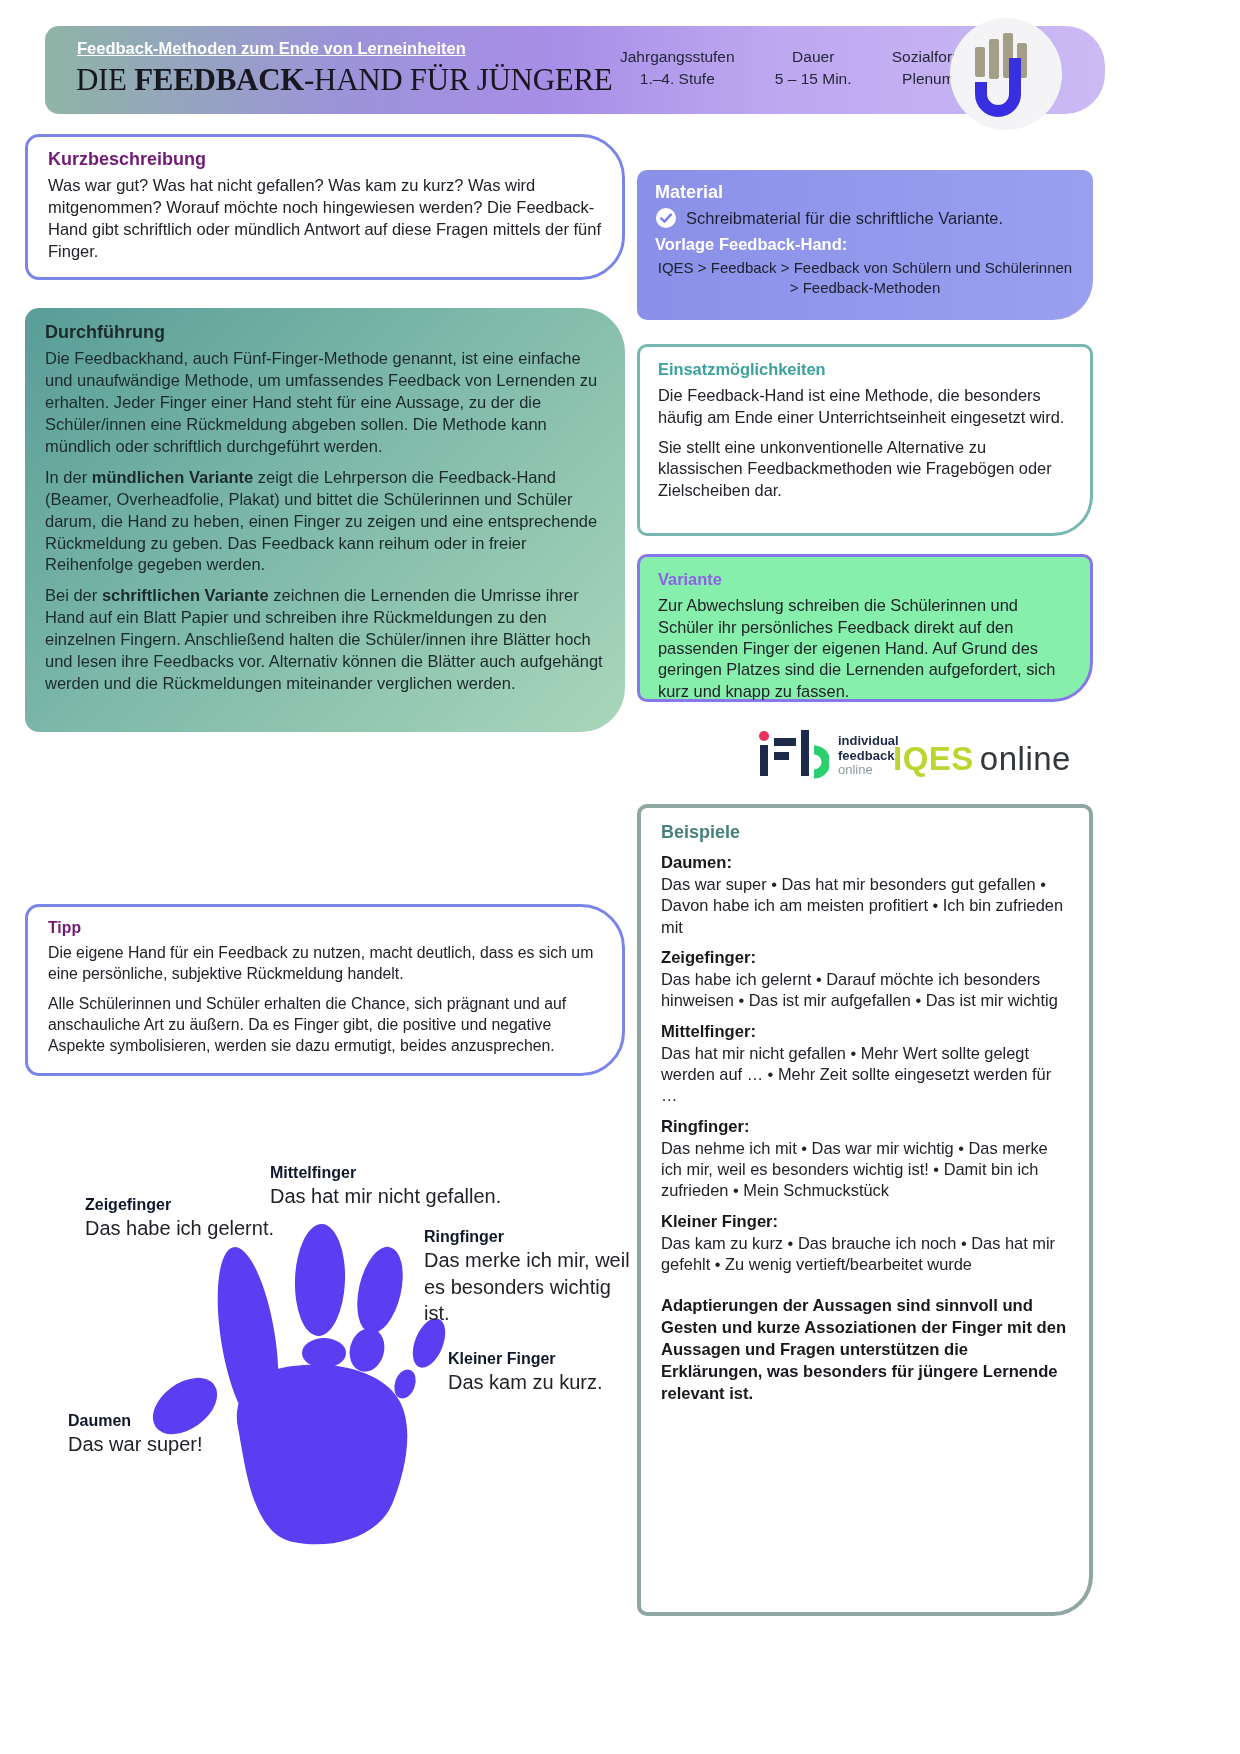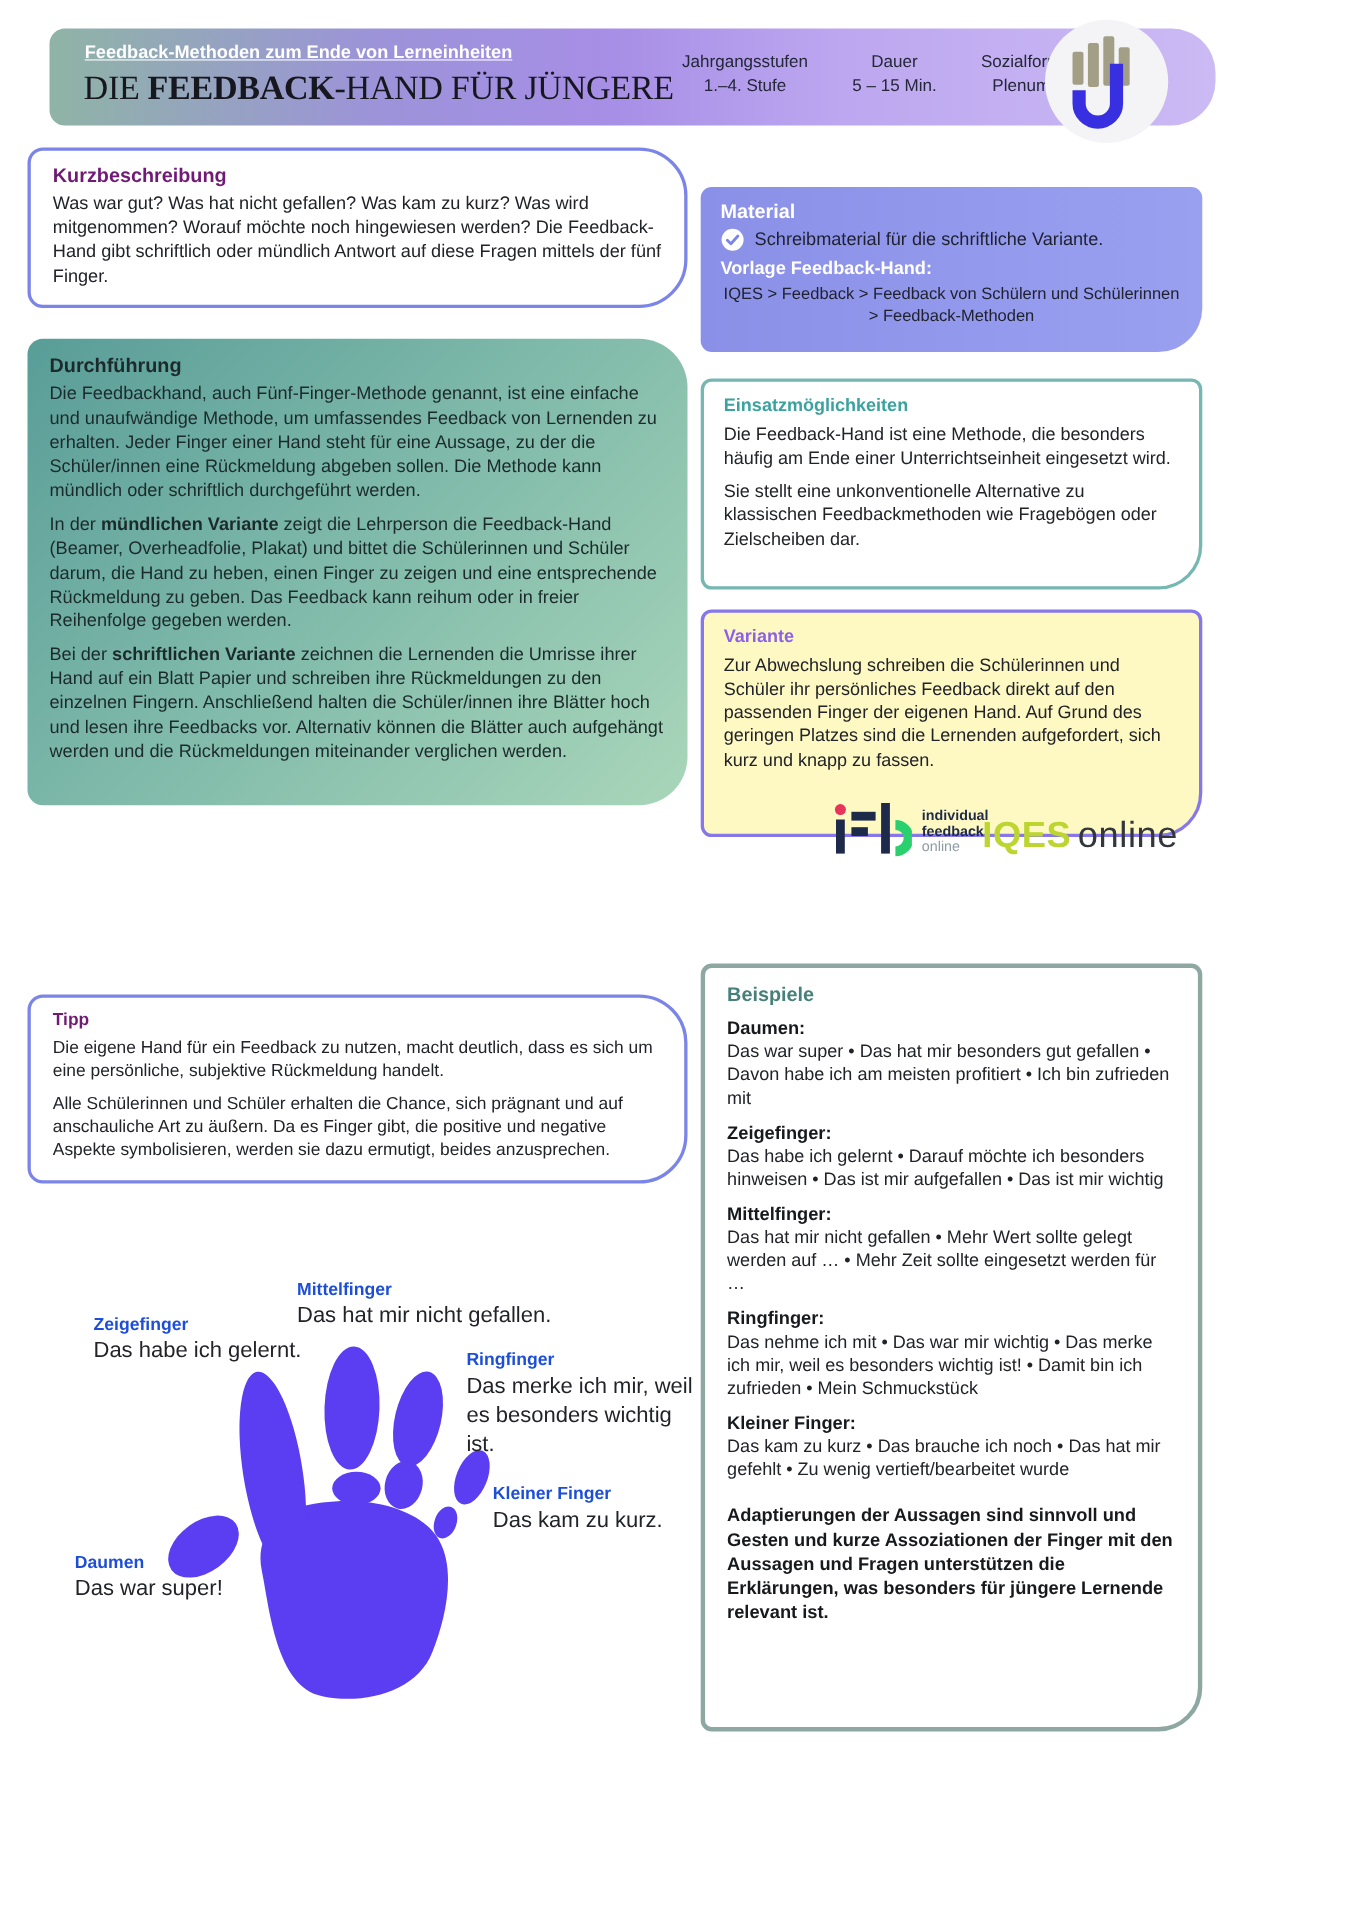--- a/index.html
+++ b/index.html
@@ -41,7 +41,7 @@
   .einsatz{top:344px;height:192px;border:3.5px solid #76b7b2;background:#fff;}
   .h-teal{font-size:18px;font-weight:bold;color:#3ba29e;margin:0 0 5px 0;}
   .einsatz p,.variante p{font-size:16.4px;line-height:1.3;}
-  .variante{top:554px;height:207px;border:3.5px solid #8677ea;background:#fef9c3;}
+  .variante{top:554px;height:148px;border:3.5px solid #8677ea;background:#86efac;}
   .h-violet{font-size:18px;font-weight:bold;color:#8d60e8;margin:0 0 5px 0;}
 
   .beispiele{top:876px;height:698px;border:4px solid #8fa7a2;background:#fff;padding:14px 20px;}

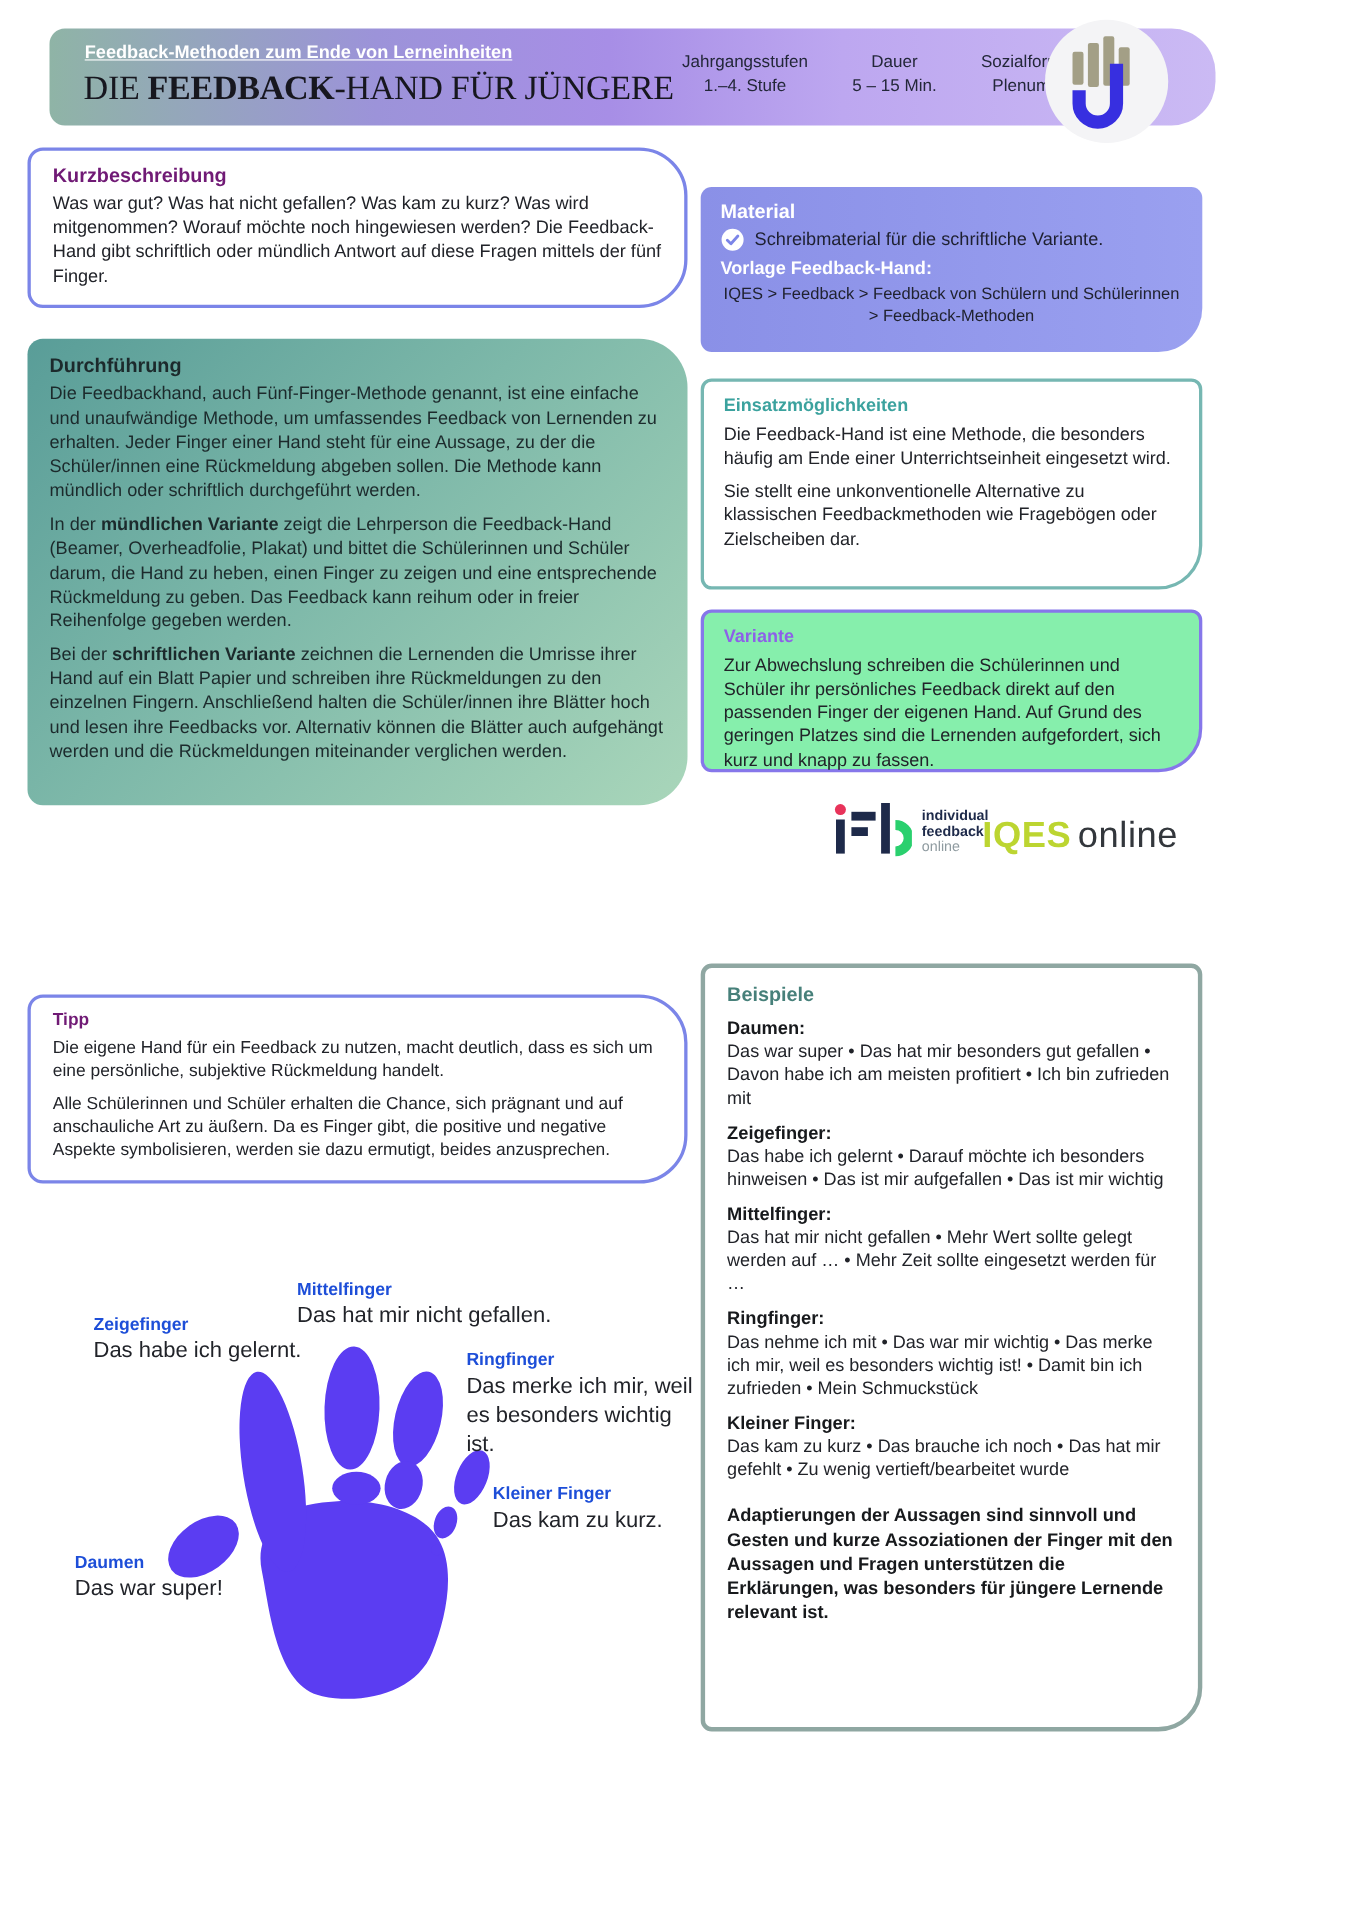--- a/index.html
+++ b/index.html
@@ -44,7 +44,7 @@
   .variante{top:554px;height:148px;border:3.5px solid #8677ea;background:#86efac;}
   .h-violet{font-size:18px;font-weight:bold;color:#8d60e8;margin:0 0 5px 0;}
 
-  .beispiele{top:876px;height:698px;border:4px solid #8fa7a2;background:#fff;padding:14px 20px;}
+  .beispiele{top:804px;height:812px;border:4px solid #8fa7a2;background:#fff;padding:14px 20px;}
   .h-sage{font-size:18px;font-weight:bold;color:#47807a;margin:0 0 8px 0;}
   .bsp-label{font-size:16.6px;font-weight:bold;color:#17191c;margin:10px 0 1px 0;}
   .bsp-text{font-size:16.4px;line-height:1.3;color:#212329;margin:0;}

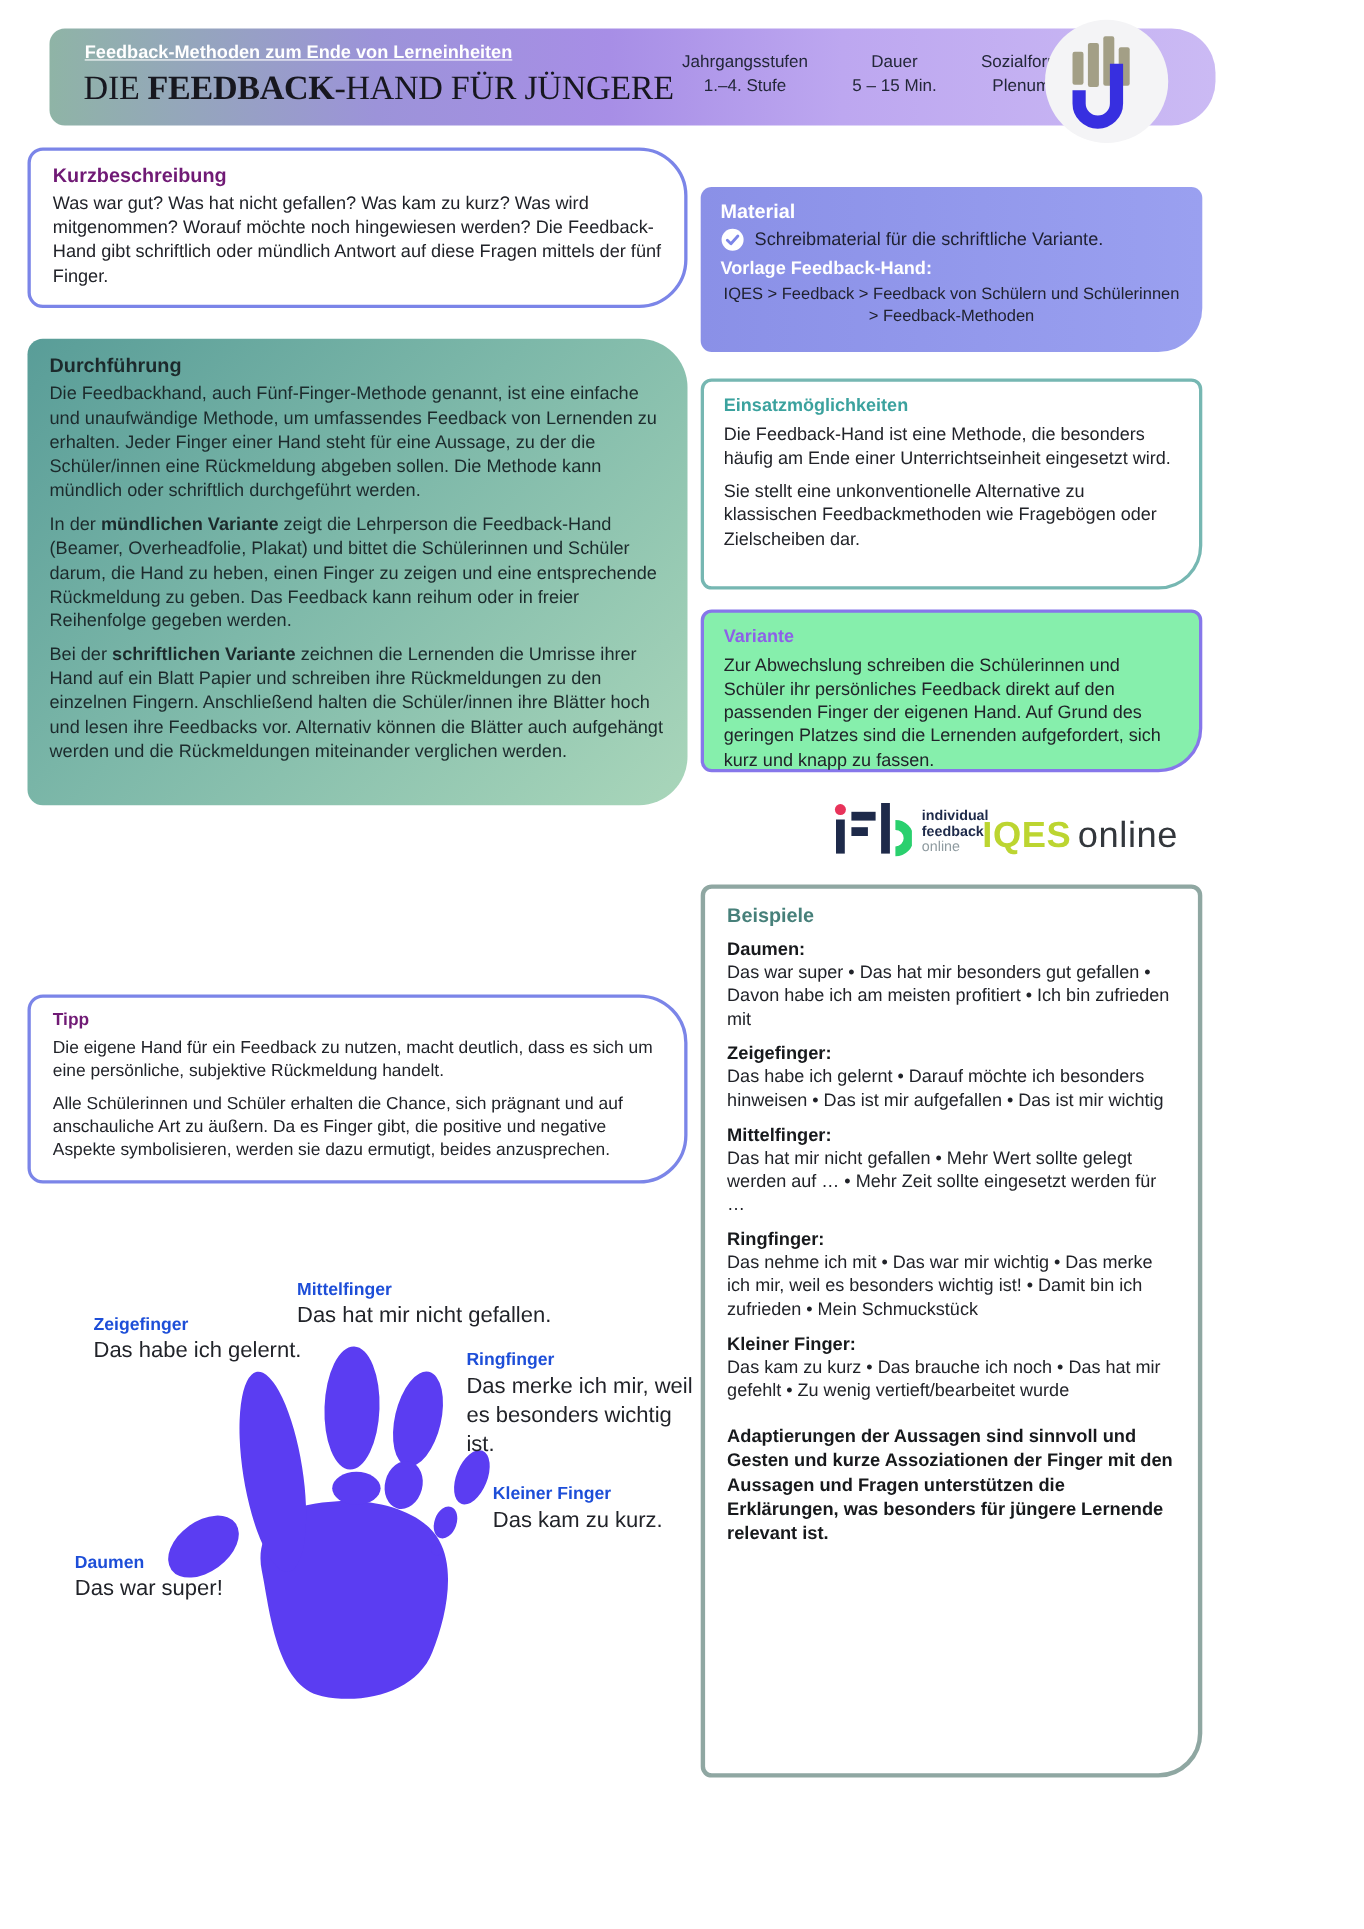--- a/index.html
+++ b/index.html
@@ -60,7 +60,7 @@
 
   
   .hand-label{position:absolute;line-height:1.32;}
-  .hand-label .nm{font-size:16px;font-weight:bold;color:#1d4ed8;}
+  .hand-label .nm{font-size:16px;font-weight:bold;color:#0f172a;}
   .hand-label .ds{font-size:20px;color:#212329;}
 </style>
 </head>

